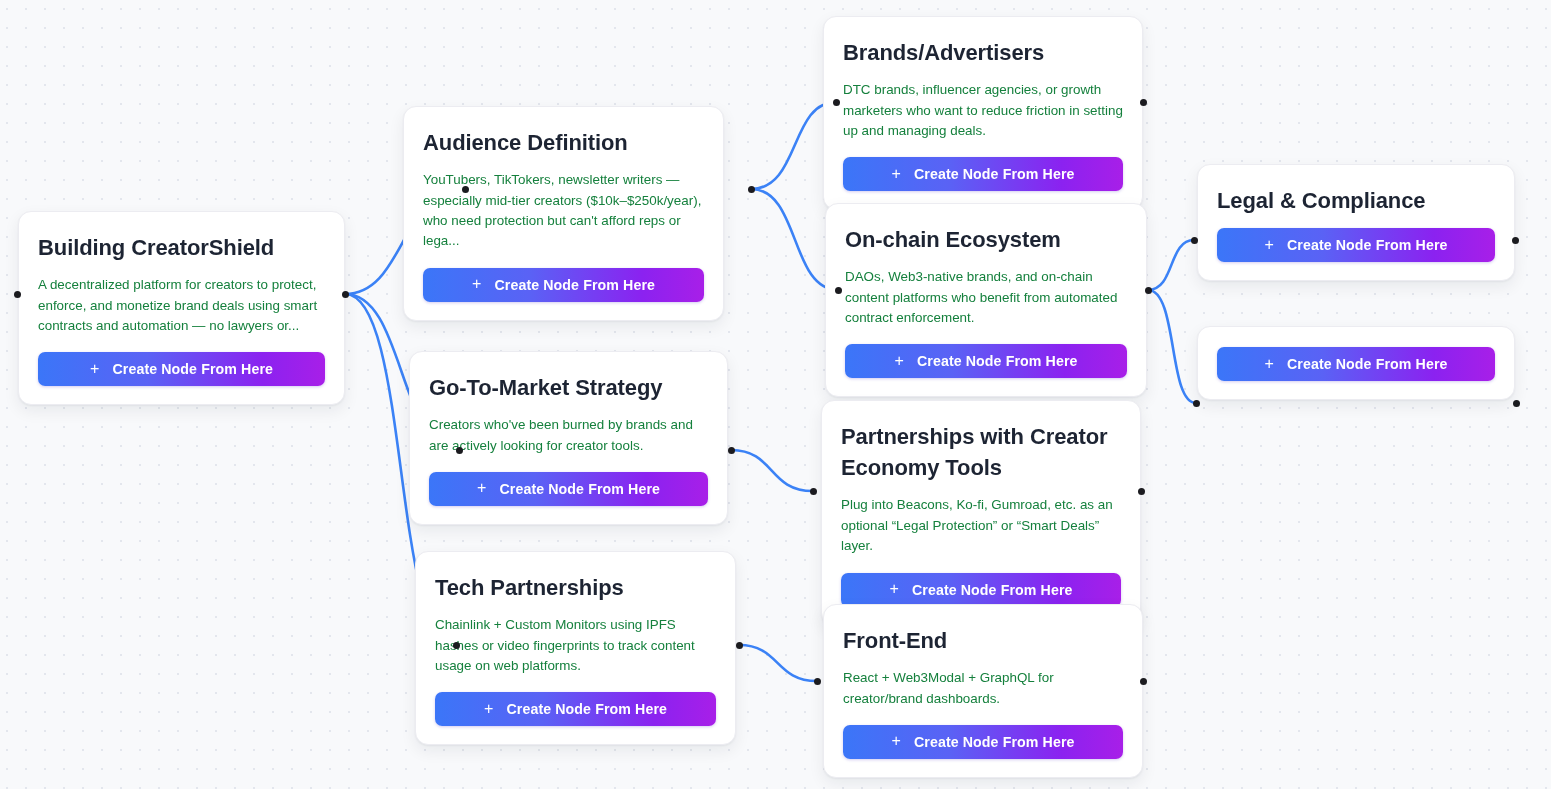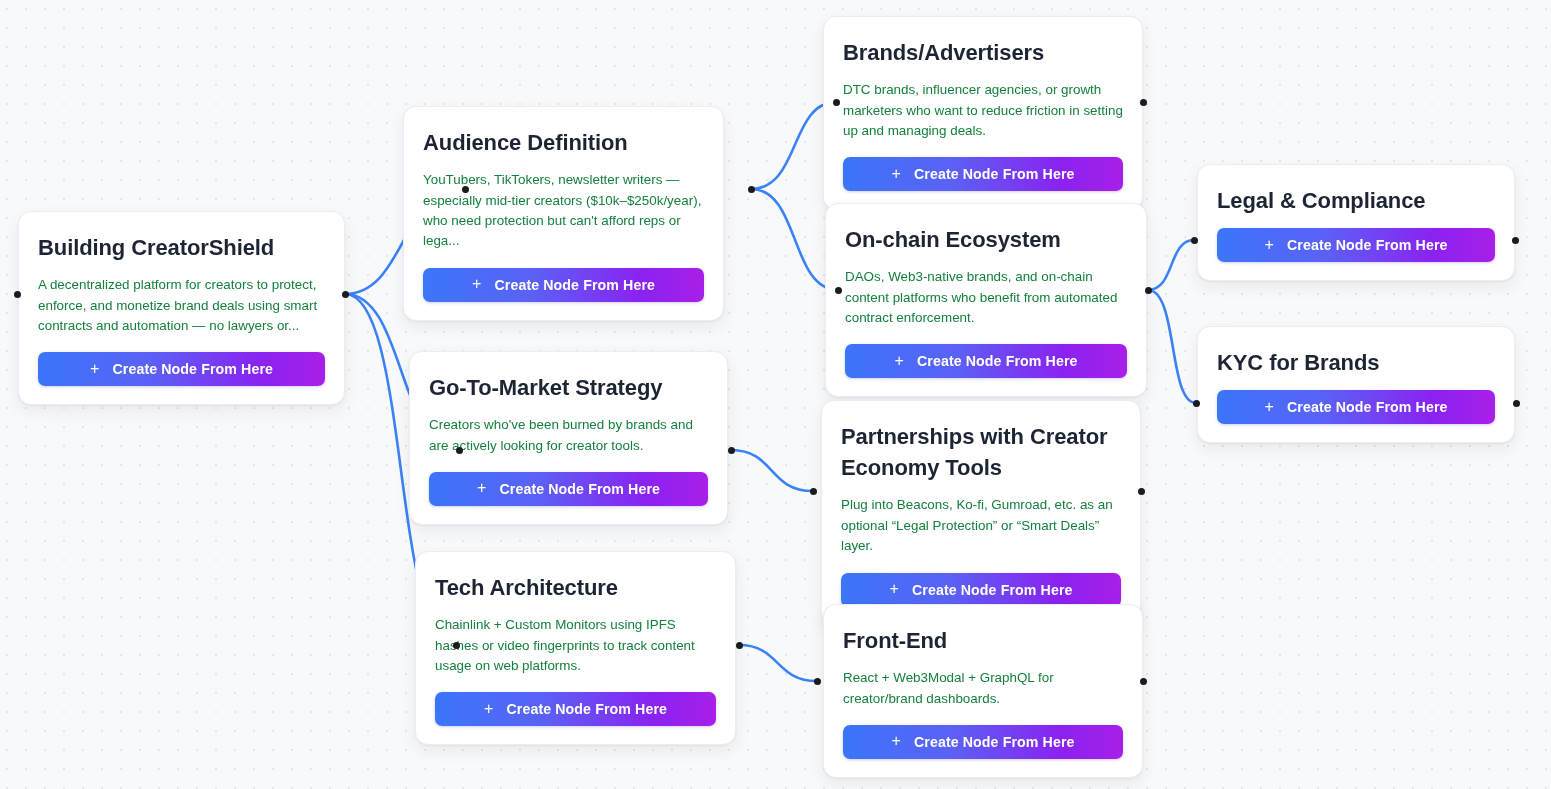--- a/index.html
+++ b/index.html
@@ -212,7 +212,6 @@
   <div class="handle" style="left:1512px; top:237px;"></div>
 
   <div class="node" style="left:1197px; top:326px; width:318px;">
-    <h2 class="node-title">KYC for Brands</h2>
     <button class="create-btn">
       <span class="plus">+</span>
       <span>Create Node From Here</span>

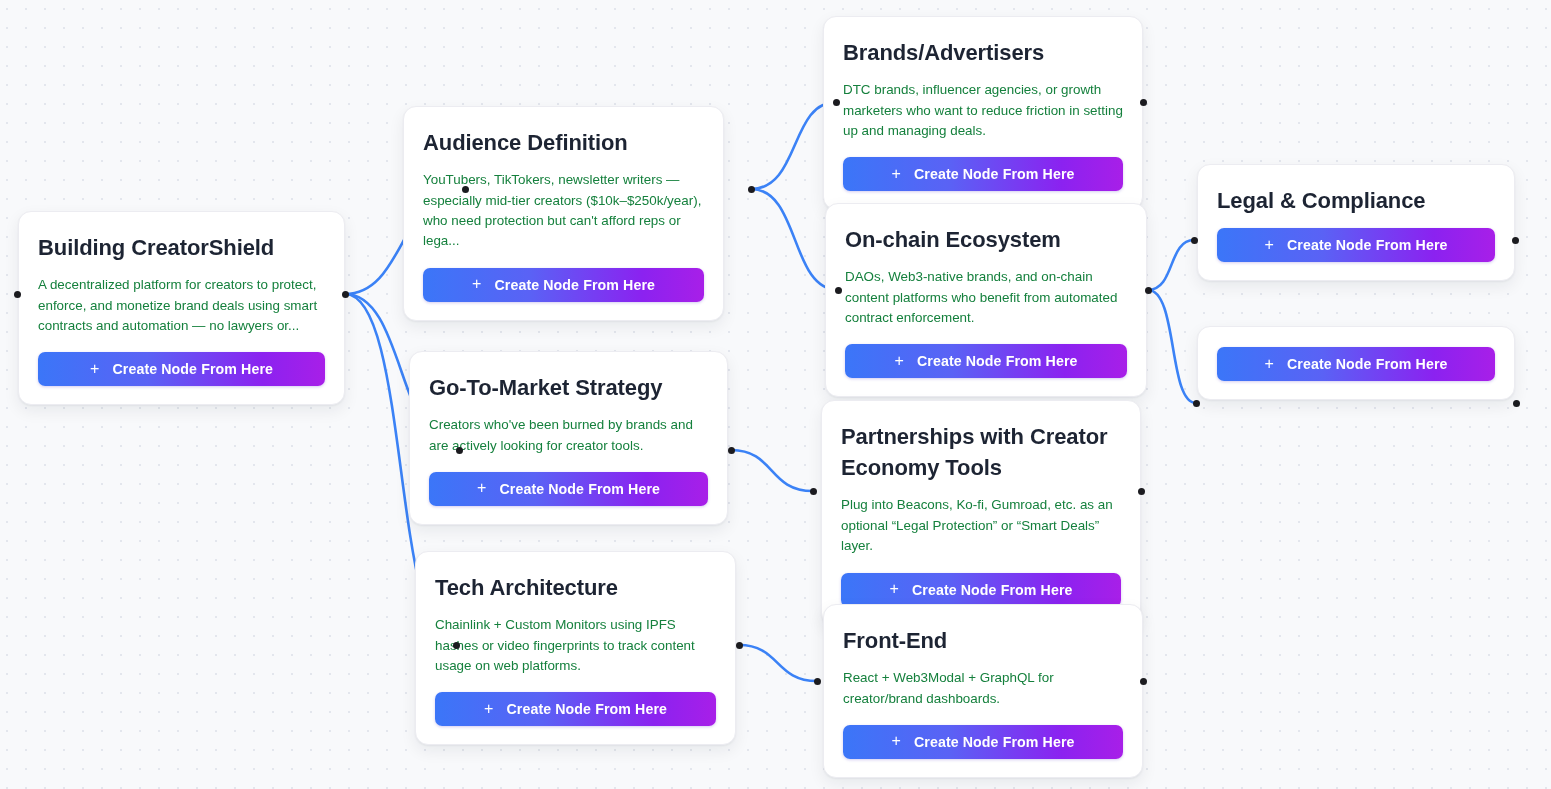--- a/index.html
+++ b/index.html
@@ -147,7 +147,7 @@
   <div class="handle" style="left:728px; top:447px;"></div>
 
   <div class="node" style="left:415px; top:551px; width:321px;">
-    <h2 class="node-title">Tech Architecture</h2>
+    <h2 class="node-title">Tech Partnerships</h2>
     <p class="node-desc">Chainlink + Custom Monitors using IPFS hashes or video fingerprints to track content usage on web platforms.</p>
     <button class="create-btn">
       <span class="plus">+</span>

